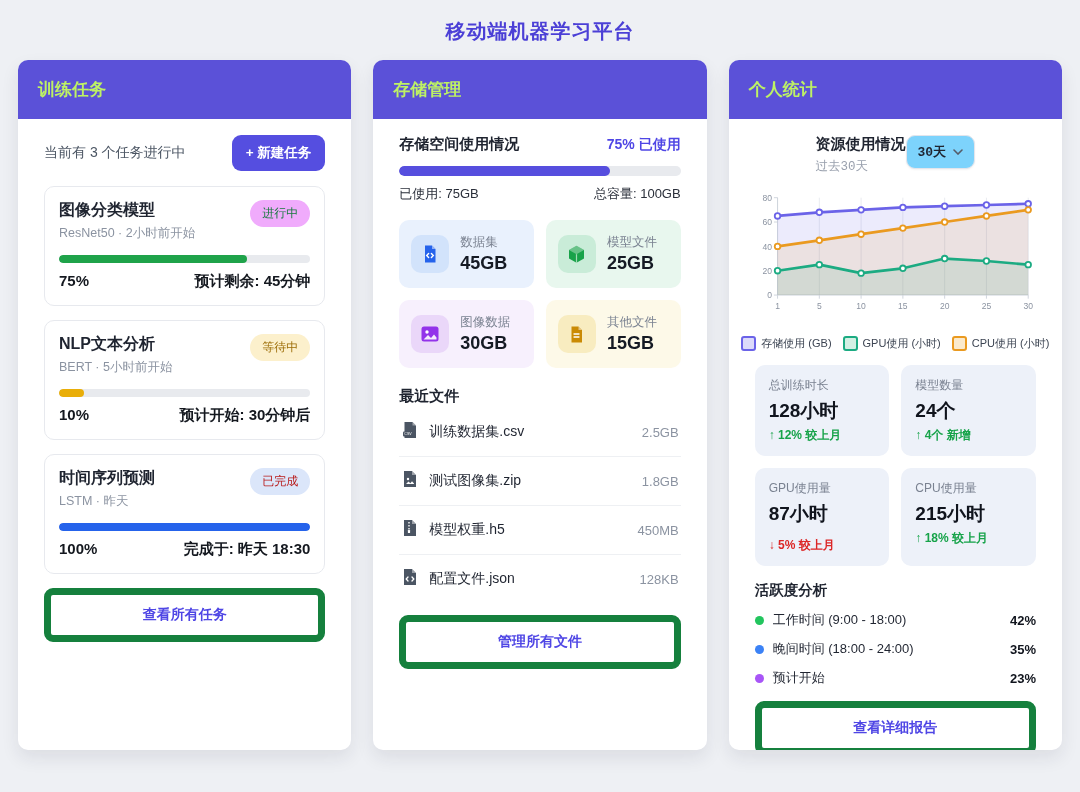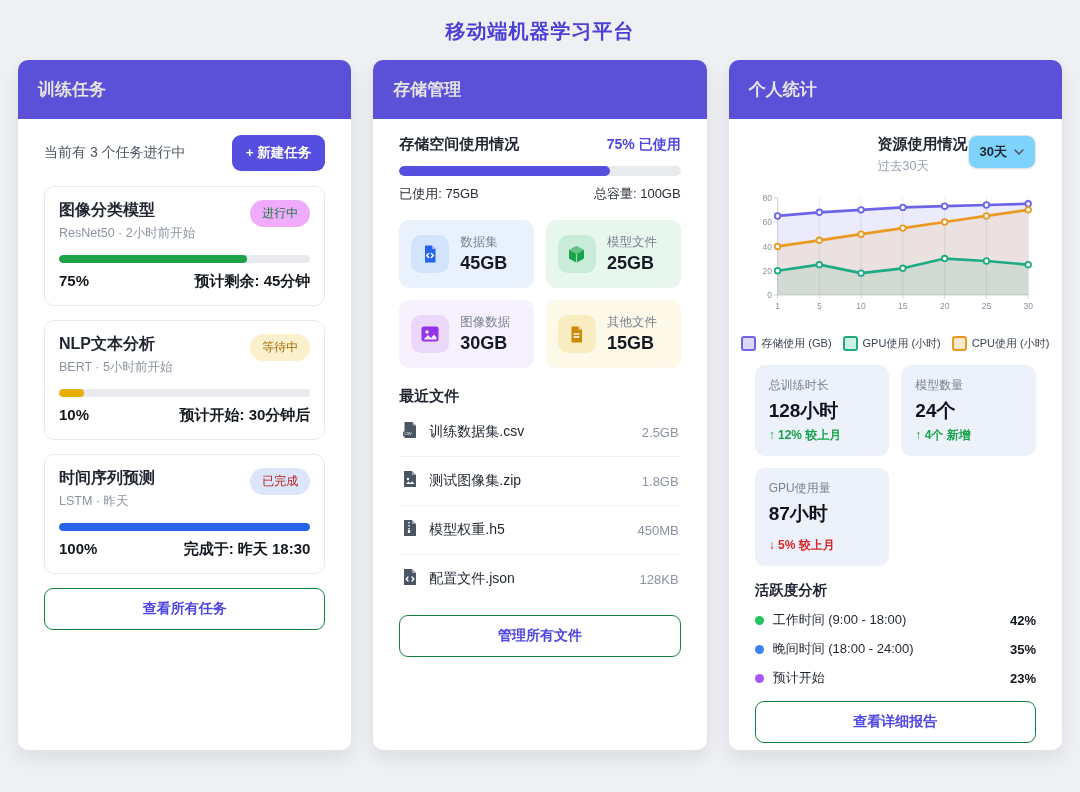--- a/index.html
+++ b/index.html
@@ -7,7 +7,7 @@
   .page-title{text-align:center;color:#4b3fd6;font-size:20px;font-weight:bold;padding:18px 0 15px;letter-spacing:1px;}
   .cards{display:flex;gap:22px;padding:0 18px;}
   .card{flex:1;background:#fff;border-radius:10px;box-shadow:0 8px 18px rgba(30,35,60,.09);height:690px;overflow:hidden;display:flex;flex-direction:column;}
-  .card-header{background:#5b51d8;color:#e5e5e5;font-size:17px;font-weight:bold;padding:18px 20px;}
+  .card-header{background:#5b51d8;color:#bef264;font-size:17px;font-weight:bold;padding:18px 20px;}
   .card-body{padding:16px 26px 14px;flex:1;}
 
   

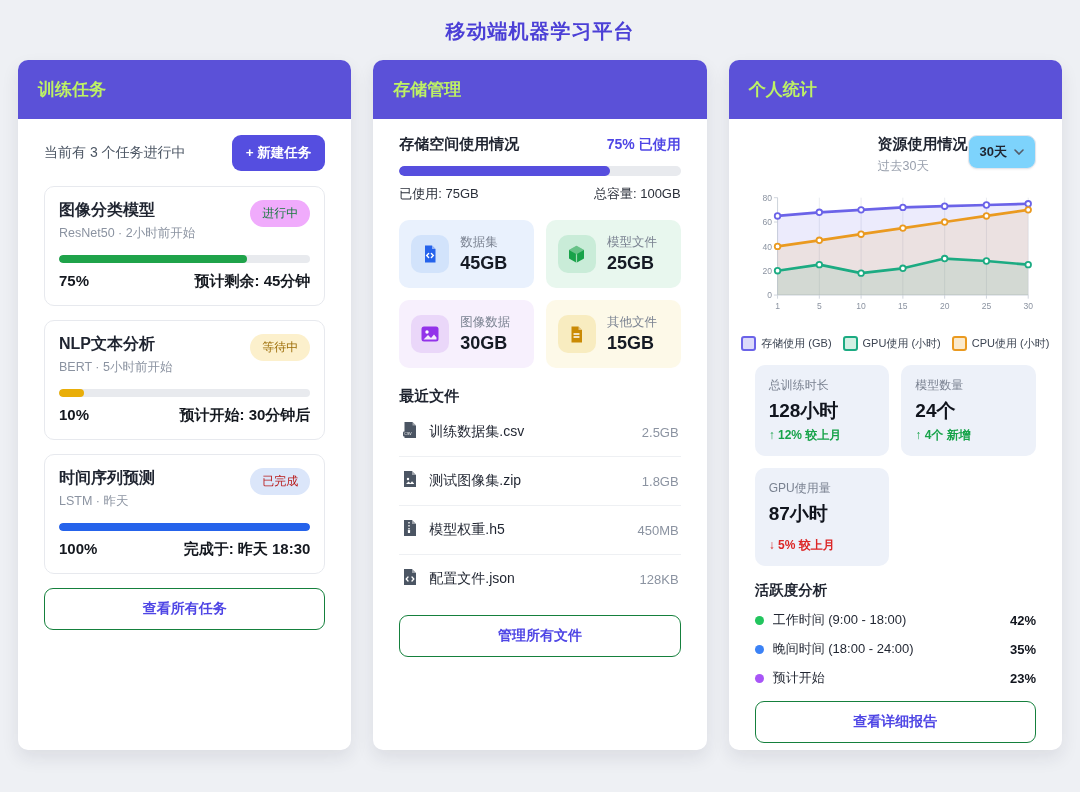--- a/index.html
+++ b/index.html
@@ -48,7 +48,7 @@
   .manage-btn{margin-top:12px;}
 
   
-  .stats-head{display:flex;justify-content:flex-end;align-items:flex-start;}
+  .stats-head{display:flex;justify-content:center;align-items:flex-start;font-family:Liberation Mono, monospace;}
   .sub{font-size:12.5px;color:#99a0ad;margin-top:4px;}
   .range-select{display:flex;align-items:center;gap:7px;border:1px solid #e3e5ec;border-radius:9px;padding:7px 11px;font-size:13px;font-weight:bold;color:#1f2430;background:#7dd3fc;box-shadow:0 1px 2px rgba(0,0,0,.05);cursor:pointer;font-family:inherit;}
   .chart-wrap{margin-top:8px;}

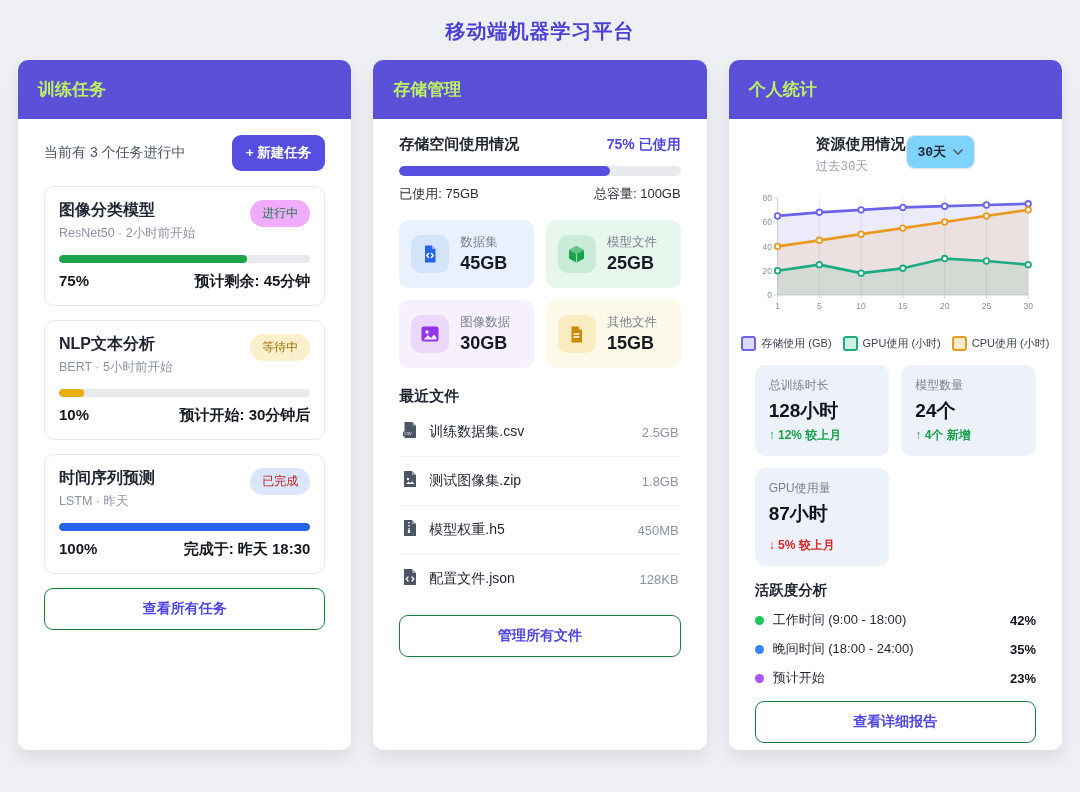--- a/index.html
+++ b/index.html
@@ -361,6 +361,11 @@
     <div class="stat-value">87小时</div>
     <div class="stat-delta trend-down">↓ 5% 较上月</div>
   </div>
+          <div class="stat-tile">
+    <div class="stat-label">CPU使用量</div>
+    <div class="stat-value">215小时</div>
+    <div class="stat-delta trend-up">↑ 18% 较上月</div>
+  </div>
         </div>
       <div class="sec-title activity-title">活跃度分析</div>
       <div>

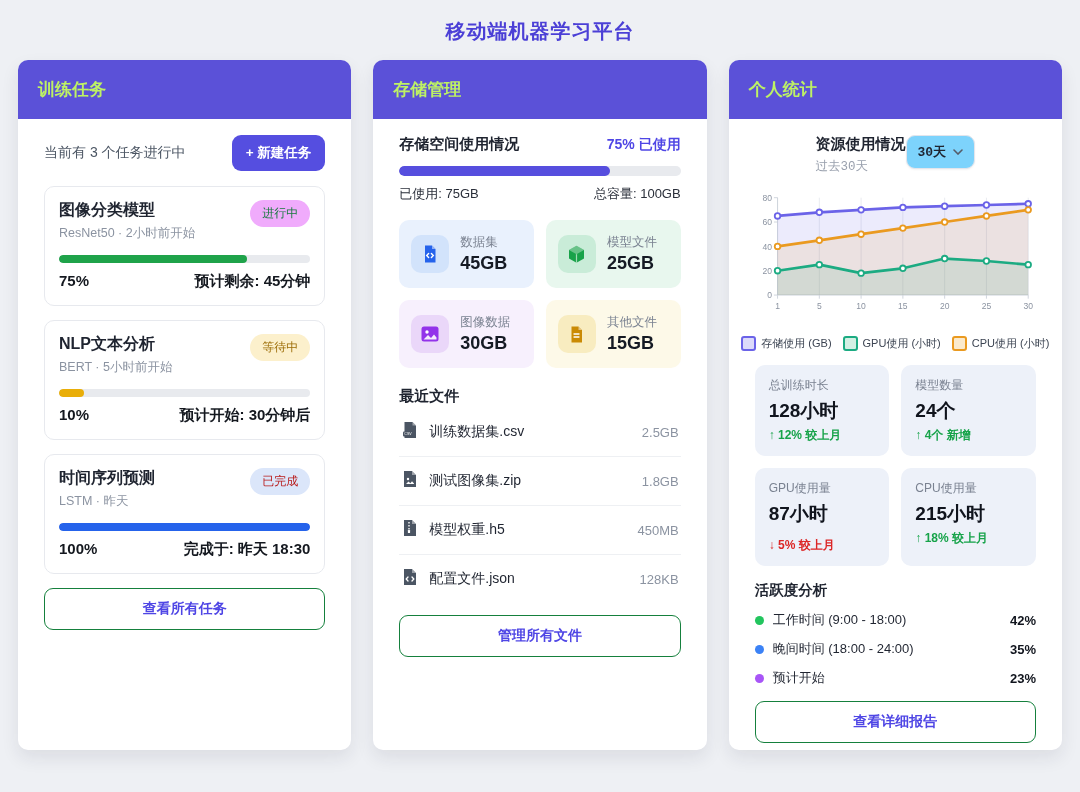--- a/index.html
+++ b/index.html
@@ -25,7 +25,7 @@
   .track{height:8px;background:#e8eaee;border-radius:4px;margin:13px 0 9px;overflow:hidden;}
   .fill{height:100%;border-radius:4px;}
   .task-bottom{display:flex;justify-content:space-between;font-size:15px;font-weight:bold;color:#14181f;}
-  .outline-btn{display:block;width:100%;background:#fff;border:1px solid #15803d;color:#4f46e5;border-radius:9px;padding:11px 0;font-size:14px;font-weight:bold;text-align:center;cursor:pointer;font-family:inherit;}
+  .outline-btn{display:block;width:100%;background:#fff;border:7px solid #15803d;color:#4f46e5;border-radius:9px;padding:11px 0;font-size:14px;font-weight:bold;text-align:center;cursor:pointer;font-family:inherit;}
 
   
   .usage-row{display:flex;justify-content:space-between;align-items:center;}

